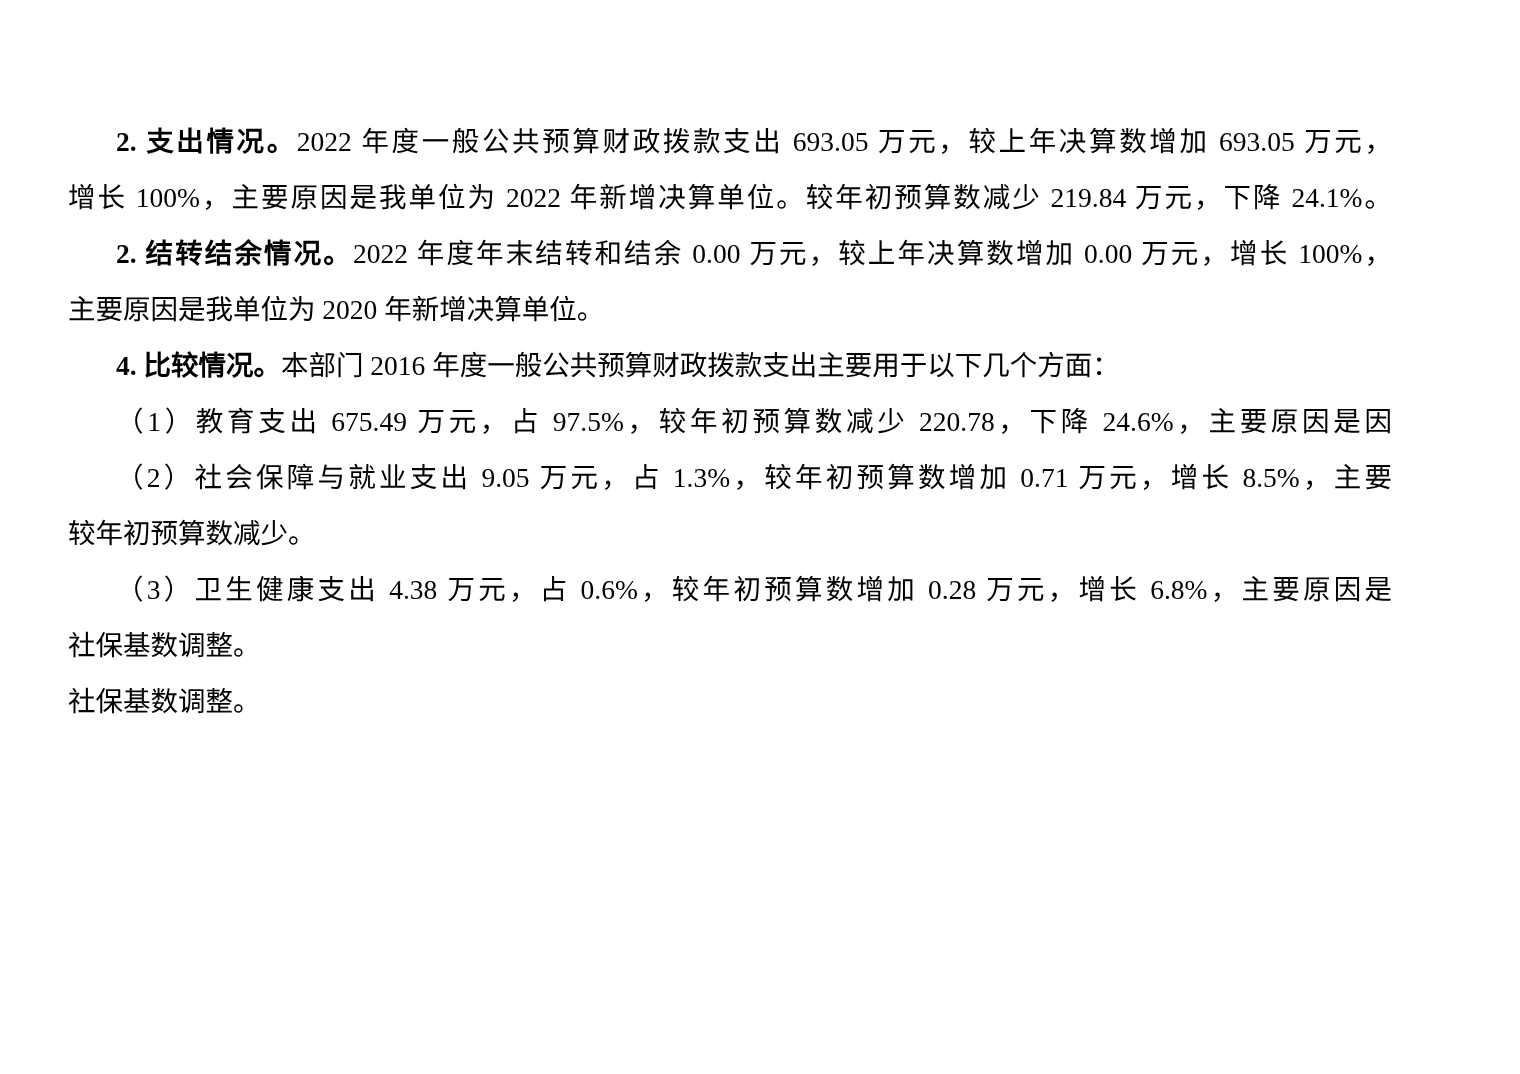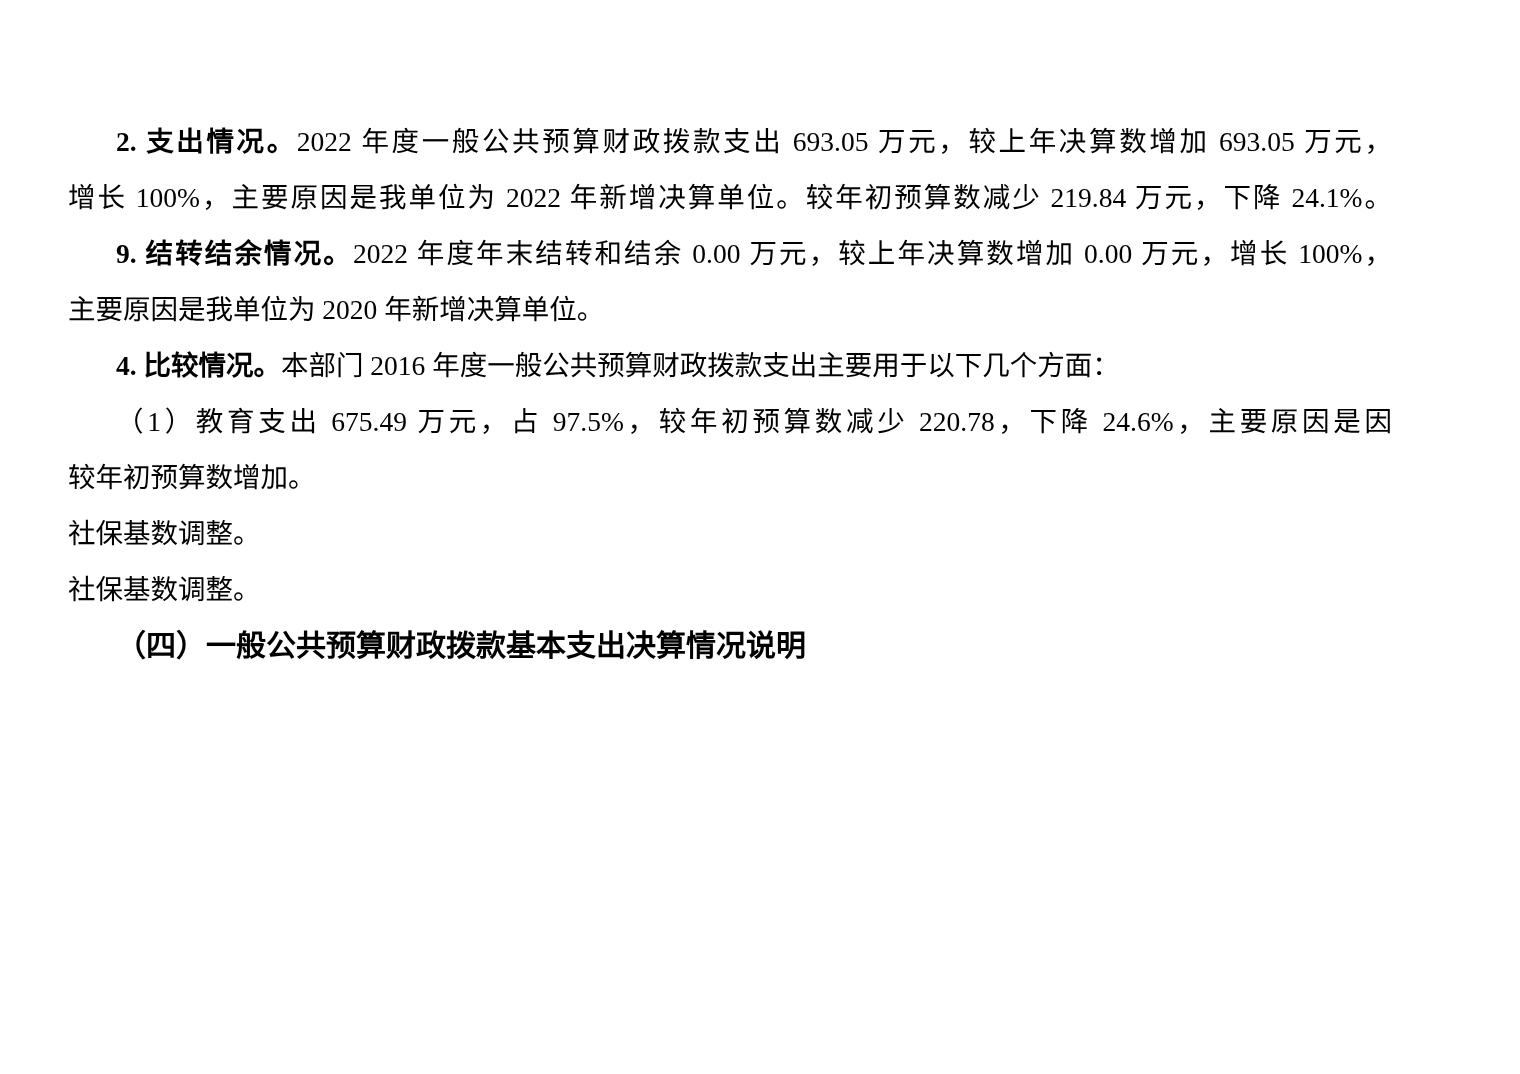--- a/index.html
+++ b/index.html
@@ -52,7 +52,7 @@
 <main class="page">
     <div class="line j indent"><span class="bold">2. 支出情况。</span><span>2022 年度一般公共预算财政拨款支出 693.05 万元，较上年决算数增加 693.05 万元，</span></div>
     <div class="line j"><span>增长 100%，主要原因是我单位为 2022 年新增决算单位。较年初预算数减少 219.84 万元，下降 24.1%。</span></div>
-    <div class="line j indent"><span class="bold">9. 结转结余情况。</span><span>2022 年度年末结转和结余 0.00 万元，较上年决算数增加 0.00 万元，增长 100%，</span></div>
+    <div class="line j indent"><span class="bold">2. 结转结余情况。</span><span>2022 年度年末结转和结余 0.00 万元，较上年决算数增加 0.00 万元，增长 100%，</span></div>
     <div class="line"><span>主要原因是我单位为 2020 年新增决算单位。</span></div>
     <div class="line indent"><span class="bold">4. 比较情况。</span><span>本部门 2016 年度一般公共预算财政拨款支出主要用于以下几个方面：</span></div>
     <div class="line j indent"><span>（1）教育支出 675.49 万元，占 97.5%，较年初预算数减少 220.78，下降 24.6%，主要原因是因</span></div>

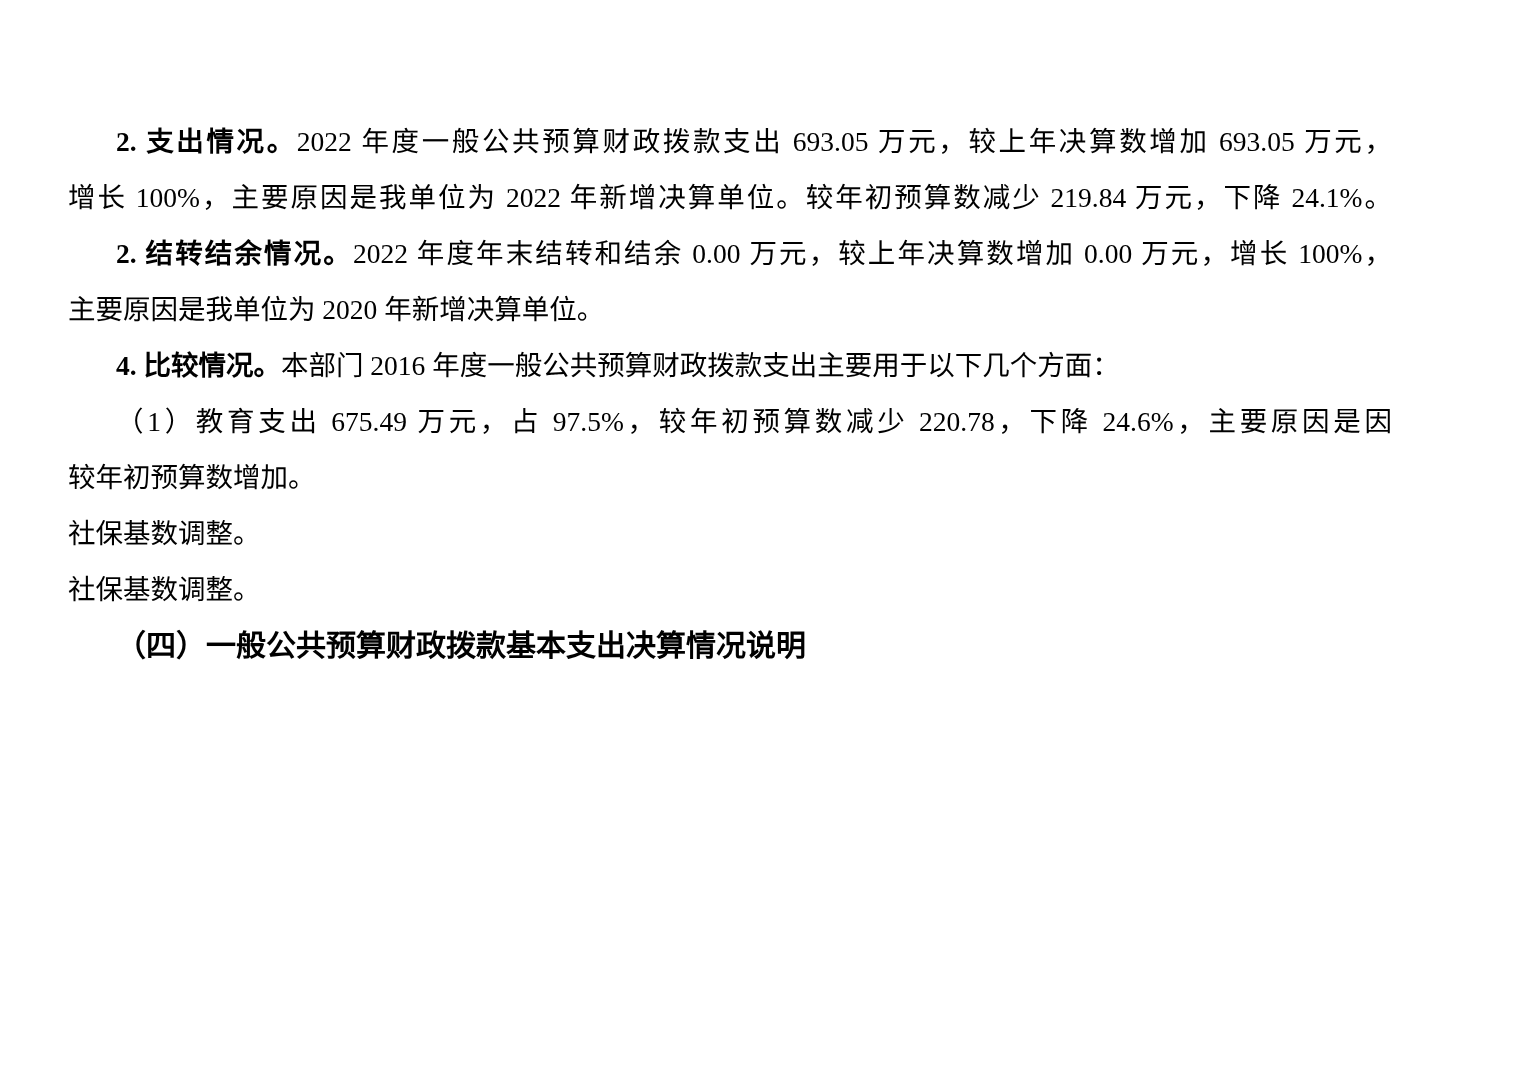--- a/index.html
+++ b/index.html
@@ -56,6 +56,7 @@
     <div class="line"><span>主要原因是我单位为 2020 年新增决算单位。</span></div>
     <div class="line indent"><span class="bold">4. 比较情况。</span><span>本部门 2016 年度一般公共预算财政拨款支出主要用于以下几个方面：</span></div>
     <div class="line j indent"><span>（1）教育支出 675.49 万元，占 97.5%，较年初预算数减少 220.78，下降 24.6%，主要原因是因</span></div>
+    <div class="line j indent"><span>（2）社会保障与就业支出 9.05 万元，占 1.3%，较年初预算数增加 0.71 万元，增长 8.5%，主要</span></div>
     <div class="line"><span>较年初预算数增加。</span></div>
     <div class="line"><span>社保基数调整。</span></div>
     <div class="line"><span>社保基数调整。</span></div>

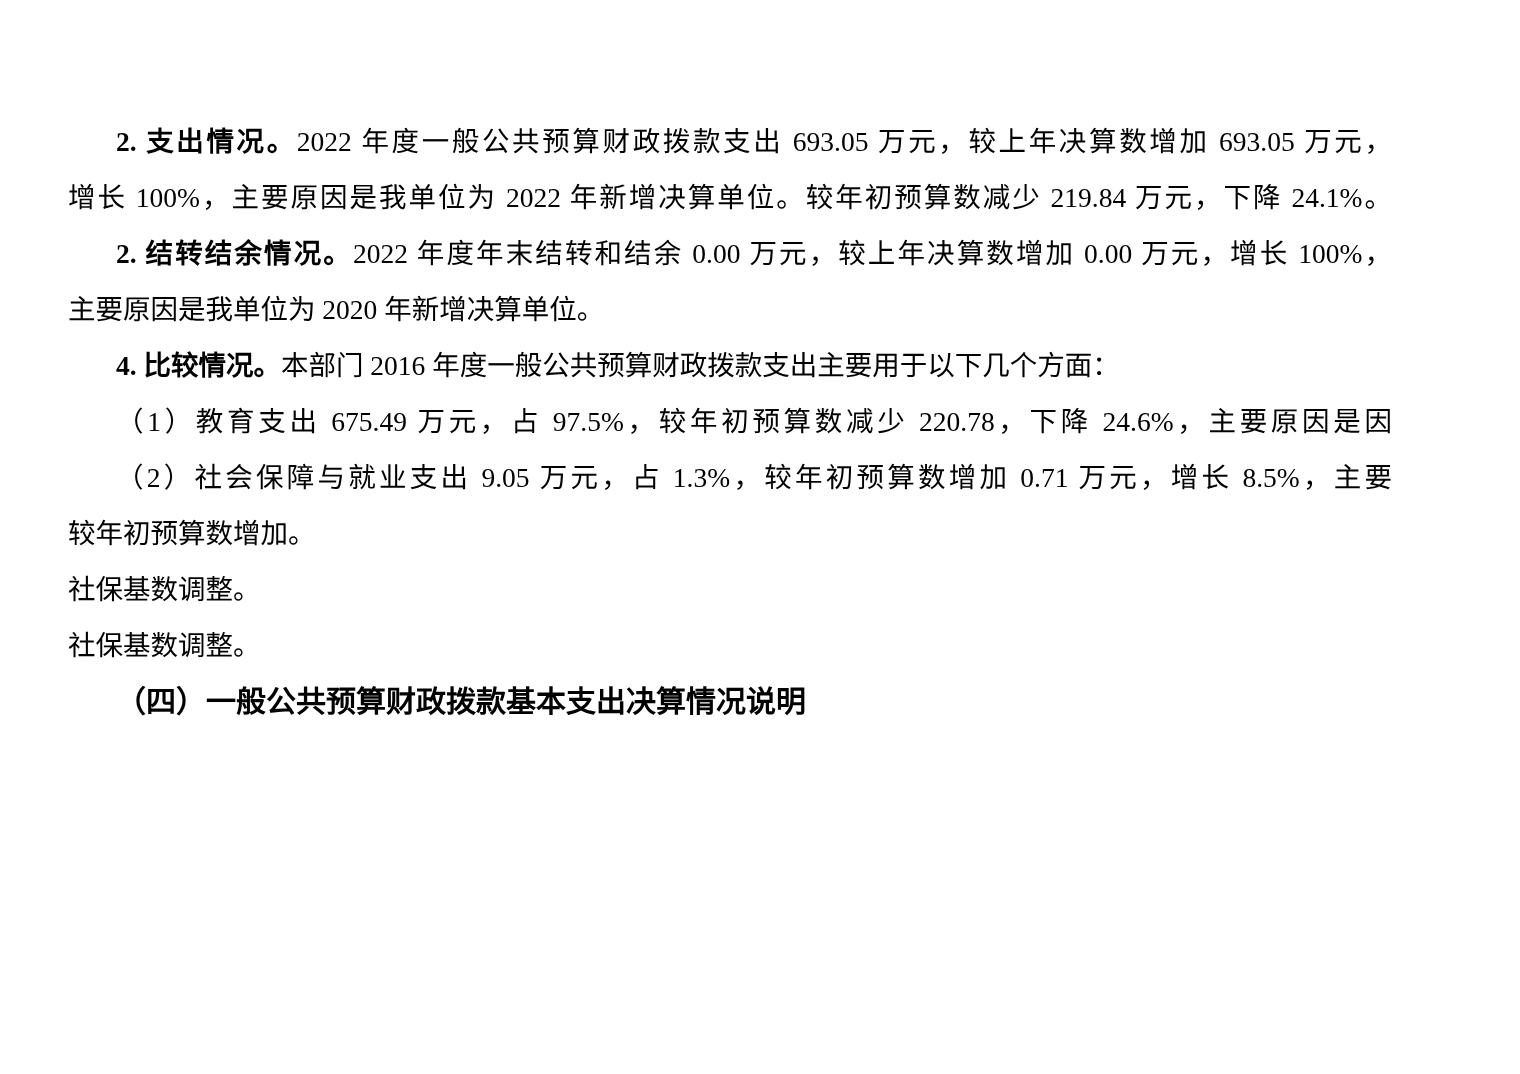--- a/index.html
+++ b/index.html
@@ -57,7 +57,7 @@
     <div class="line indent"><span class="bold">4. 比较情况。</span><span>本部门 2016 年度一般公共预算财政拨款支出主要用于以下几个方面：</span></div>
     <div class="line j indent"><span>（1）教育支出 675.49 万元，占 97.5%，较年初预算数减少 220.78，下降 24.6%，主要原因是因</span></div>
     <div class="line j indent"><span>（2）社会保障与就业支出 9.05 万元，占 1.3%，较年初预算数增加 0.71 万元，增长 8.5%，主要</span></div>
-    <div class="line"><span>较年初预算数增加。</span></div>
+    <div class="line"><span>较年初预算数减少。</span></div>
     <div class="line"><span>社保基数调整。</span></div>
     <div class="line"><span>社保基数调整。</span></div>
     <div class="line indent heading-line"><span class="bold">（四）一般公共预算财政拨款基本支出决算情况说明</span></div>

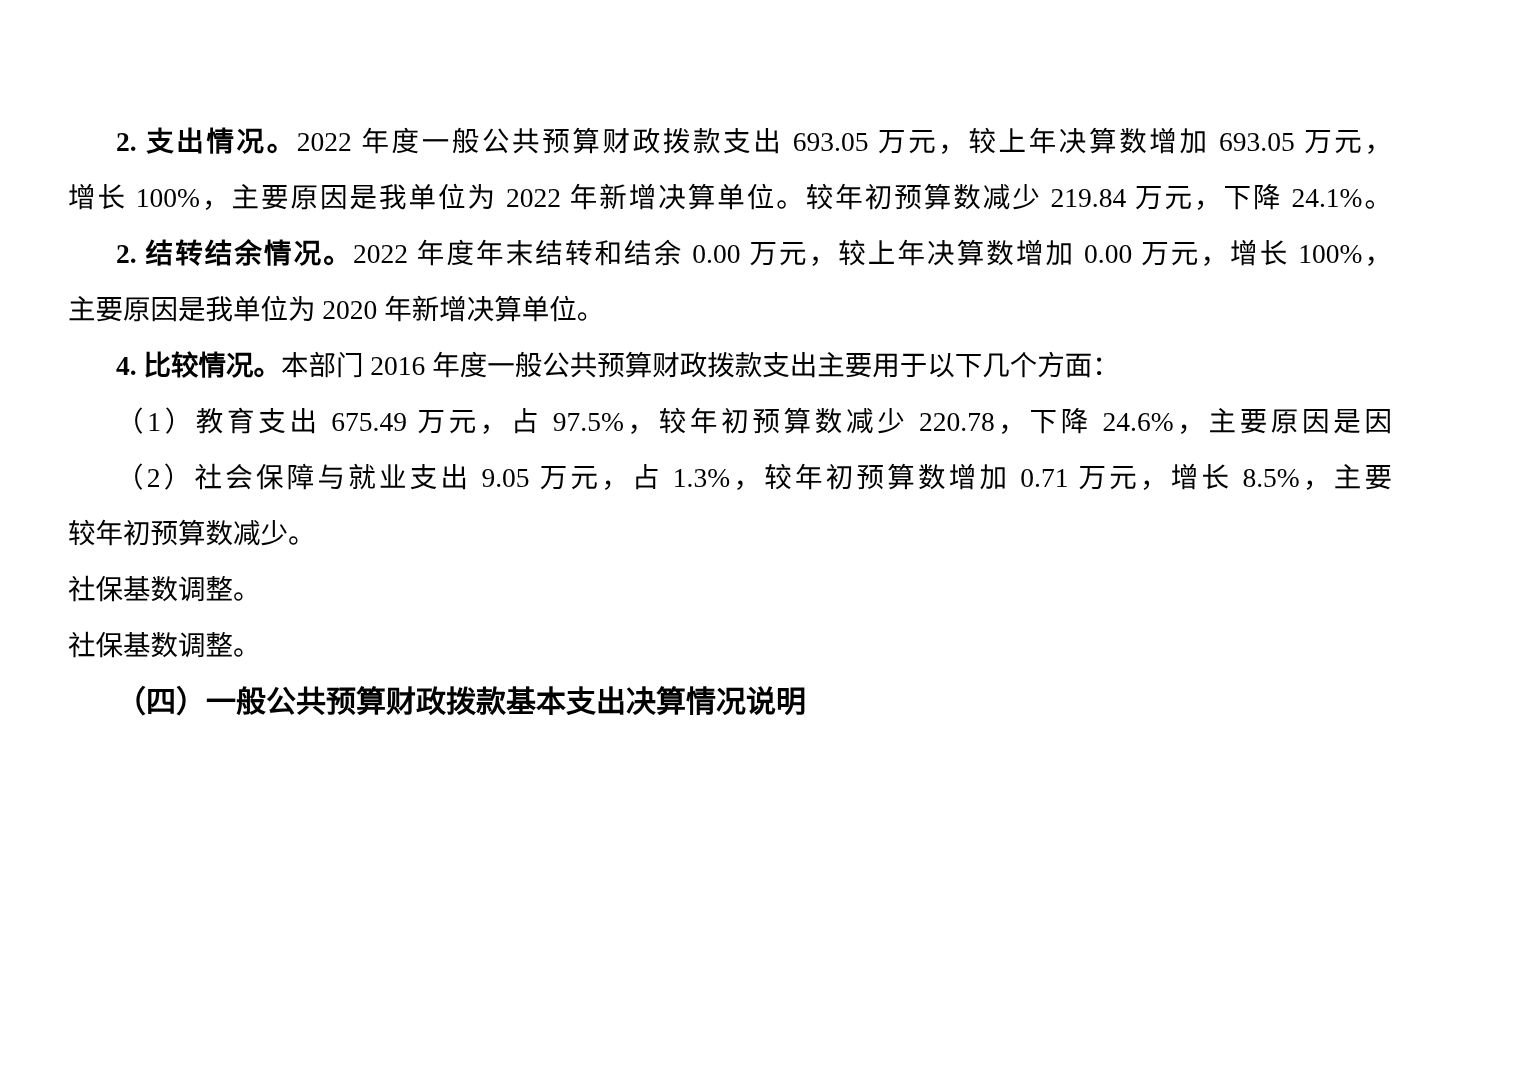--- a/index.html
+++ b/index.html
@@ -58,6 +58,7 @@
     <div class="line j indent"><span>（1）教育支出 675.49 万元，占 97.5%，较年初预算数减少 220.78，下降 24.6%，主要原因是因</span></div>
     <div class="line j indent"><span>（2）社会保障与就业支出 9.05 万元，占 1.3%，较年初预算数增加 0.71 万元，增长 8.5%，主要</span></div>
     <div class="line"><span>较年初预算数减少。</span></div>
+    <div class="line j indent"><span>（3）卫生健康支出 4.38 万元，占 0.6%，较年初预算数增加 0.28 万元，增长 6.8%，主要原因是</span></div>
     <div class="line"><span>社保基数调整。</span></div>
     <div class="line"><span>社保基数调整。</span></div>
     <div class="line indent heading-line"><span class="bold">（四）一般公共预算财政拨款基本支出决算情况说明</span></div>

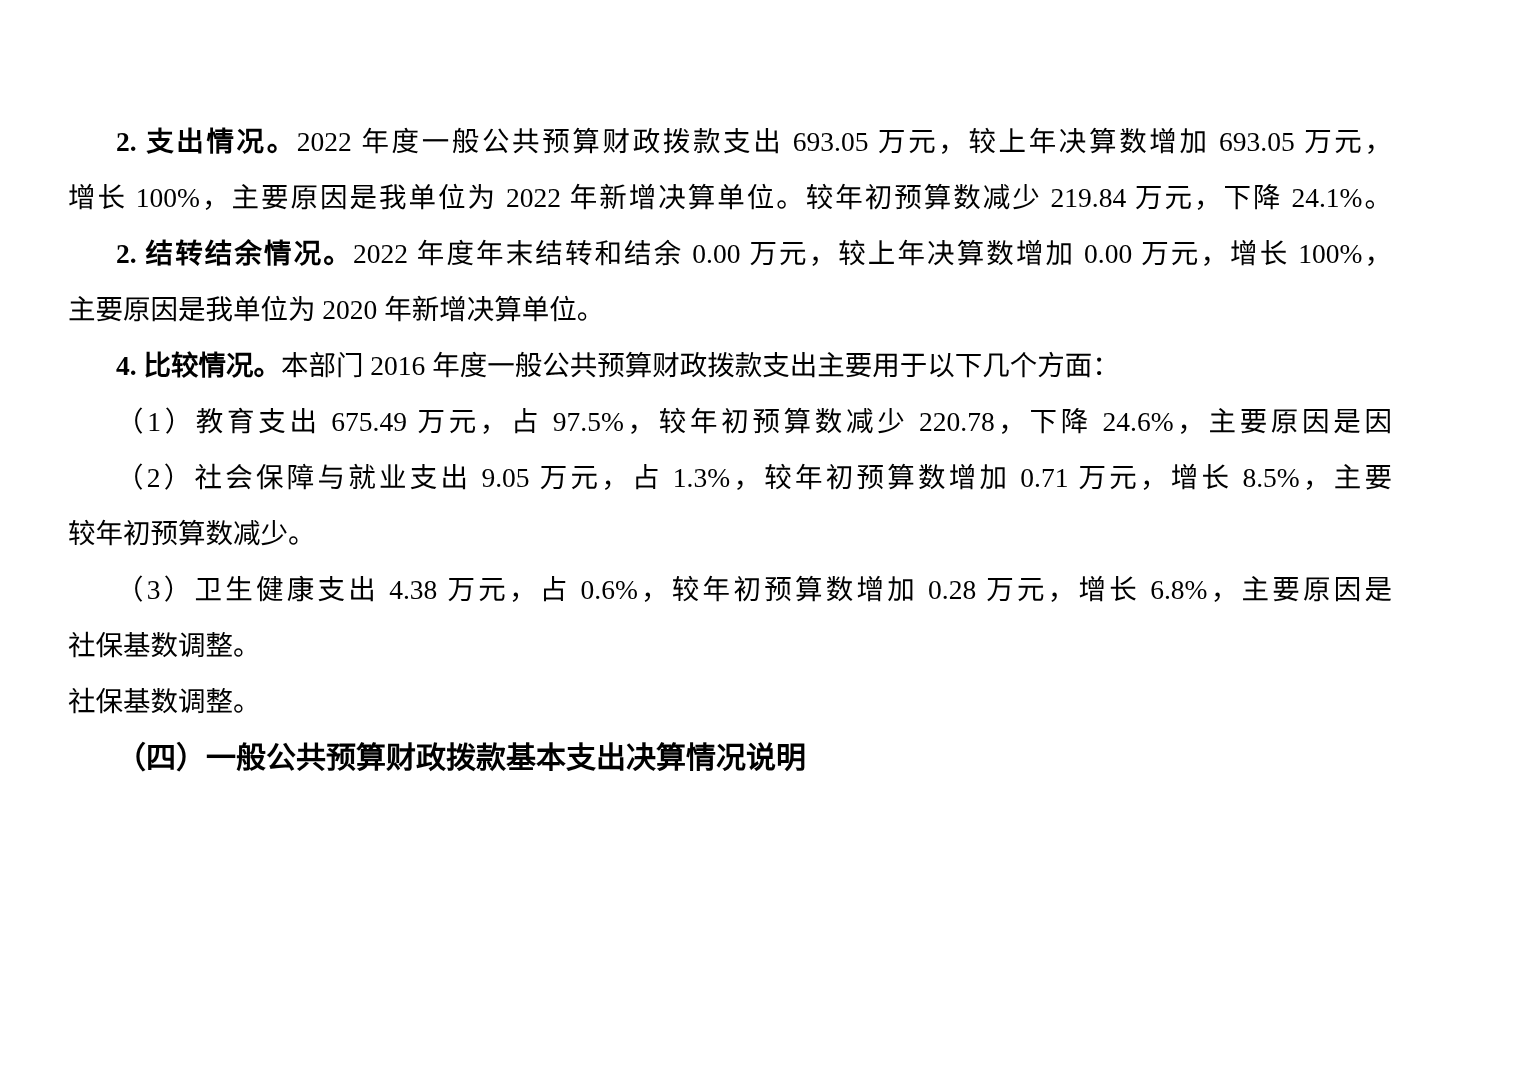--- a/index.html
+++ b/index.html
@@ -61,7 +61,6 @@
     <div class="line j indent"><span>（3）卫生健康支出 4.38 万元，占 0.6%，较年初预算数增加 0.28 万元，增长 6.8%，主要原因是</span></div>
     <div class="line"><span>社保基数调整。</span></div>
     <div class="line"><span>社保基数调整。</span></div>
-    <div class="line indent heading-line"><span class="bold">（四）一般公共预算财政拨款基本支出决算情况说明</span></div>
   </main>
 
 </body></html>

